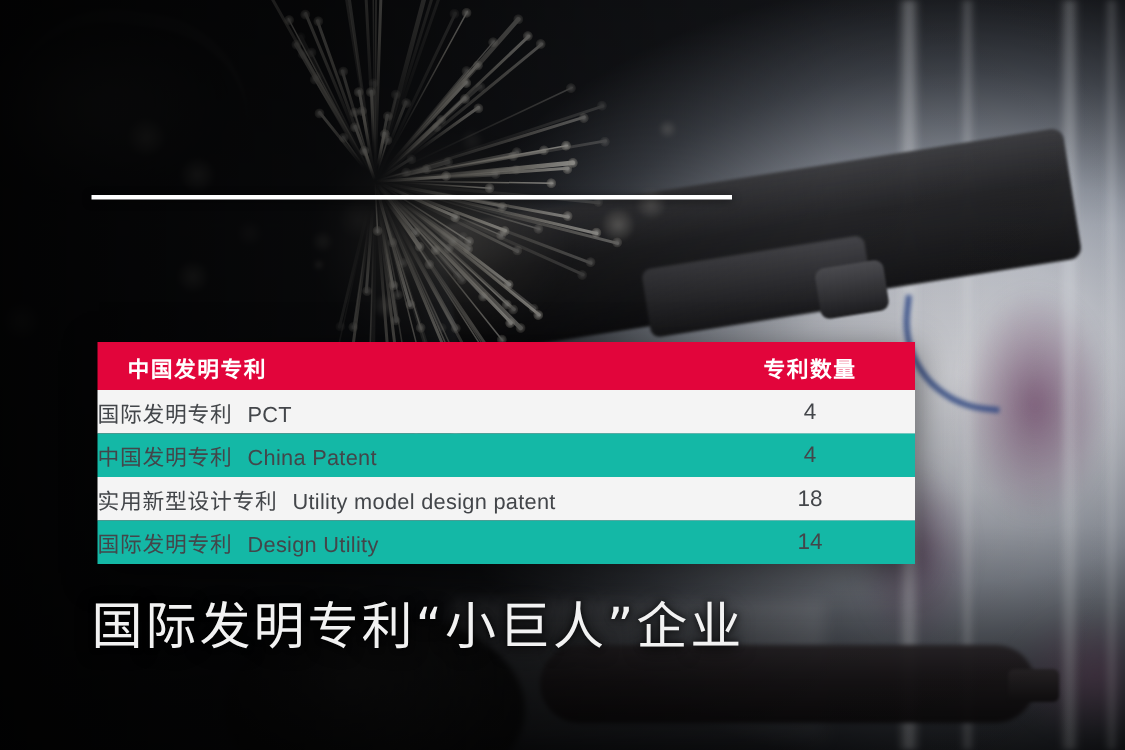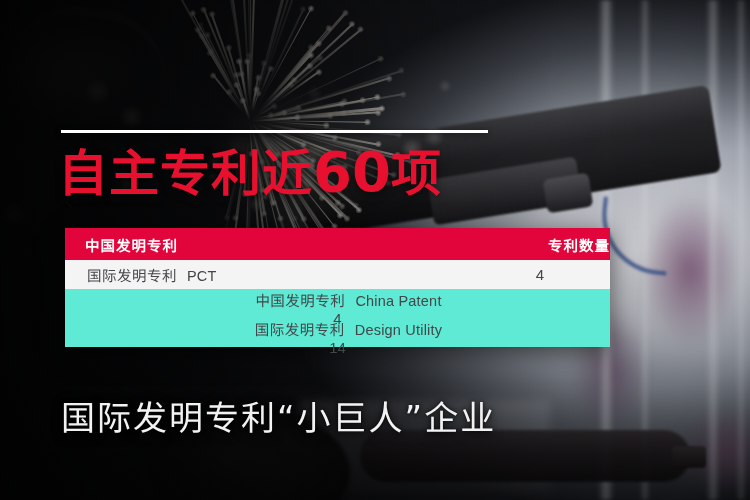--- a/index.html
+++ b/index.html
@@ -394,9 +394,6 @@
 
     <div class="divider"></div>
 
-    <div class="headline-2">
-      <span>自主专利近</span><span class="num">60</span><span>项</span>
-    </div>
 
     <div class="table">
       <div class="thead">

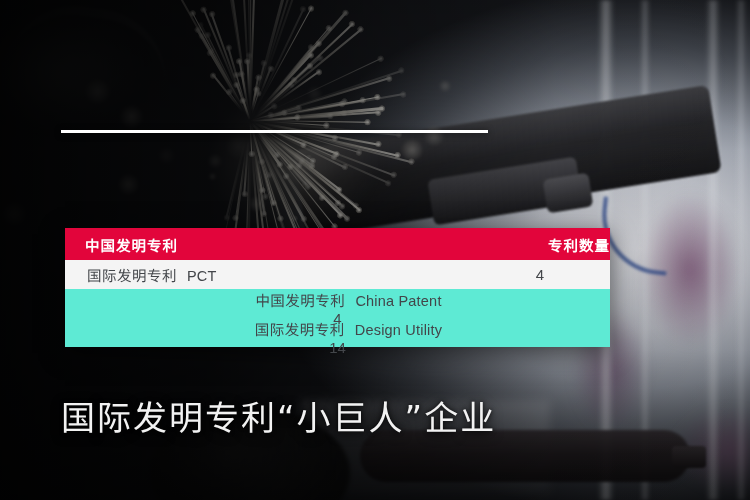--- a/index.html
+++ b/index.html
@@ -184,7 +184,7 @@
     letter-spacing:1px;
   }
   .th-type{ flex:1; padding-left:20px; }
-  .th-count{ width:140px; text-align:right; }
+  .th-count{ width:140px; text-align:center; }
 
   .trow{
     display:flex; align-items:center;

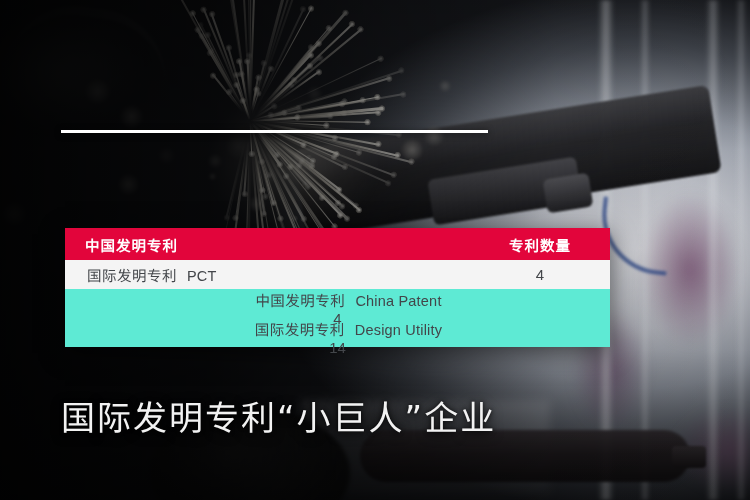--- a/index.html
+++ b/index.html
@@ -193,7 +193,7 @@
   }
   .trow.odd{ background:#f4f4f4; }
   .trow.even{ background:#5eead4;flex-direction:column; }
-  .td-type{ flex:1; padding-left:22px; white-space:nowrap; }
+  .td-type{ flex:1; white-space:nowrap; }
   .td-type .cn{ letter-spacing:.5px; }
   .td-type .en{ margin-left:10px; letter-spacing:.2px; }
   .td-count{ width:140px; text-align:center; font-size:15px; }

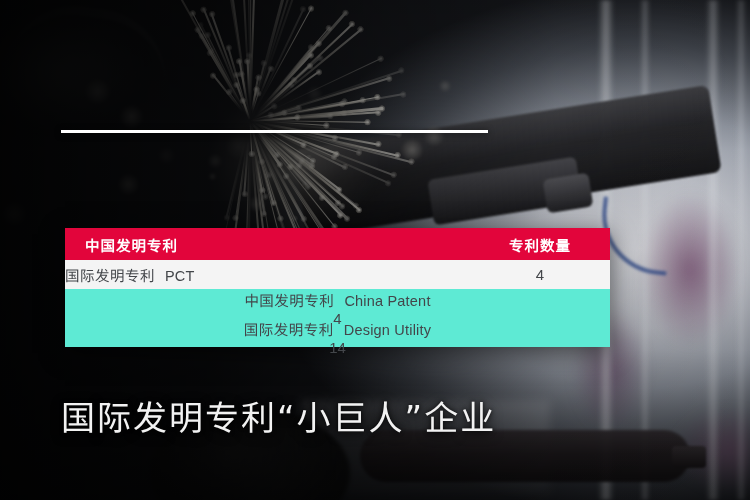--- a/index.html
+++ b/index.html
@@ -192,7 +192,7 @@
     color:#43464a; font-size:14.5px;
   }
   .trow.odd{ background:#f4f4f4; }
-  .trow.even{ background:#5eead4;flex-direction:column; }
+  .trow.even{ background:#14b8a6; }
   .td-type{ flex:1; white-space:nowrap; }
   .td-type .cn{ letter-spacing:.5px; }
   .td-type .en{ margin-left:10px; letter-spacing:.2px; }

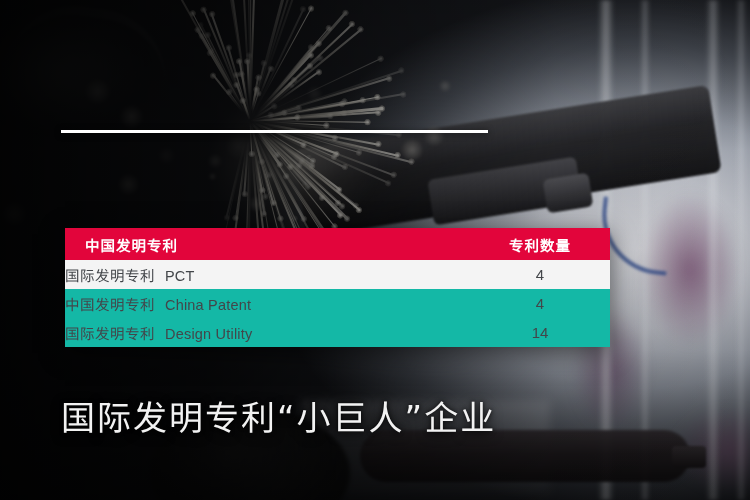--- a/index.html
+++ b/index.html
@@ -415,6 +415,12 @@
         <div class="td-count">4</div>
       </div>
 
+      <div class="trow odd">
+        <div class="td-type">
+          <span class="cn">实用新型设计专利</span><span class="en">Utility model design patent</span>
+        </div>
+        <div class="td-count">18</div>
+      </div>
 
       <div class="trow even">
         <div class="td-type">

